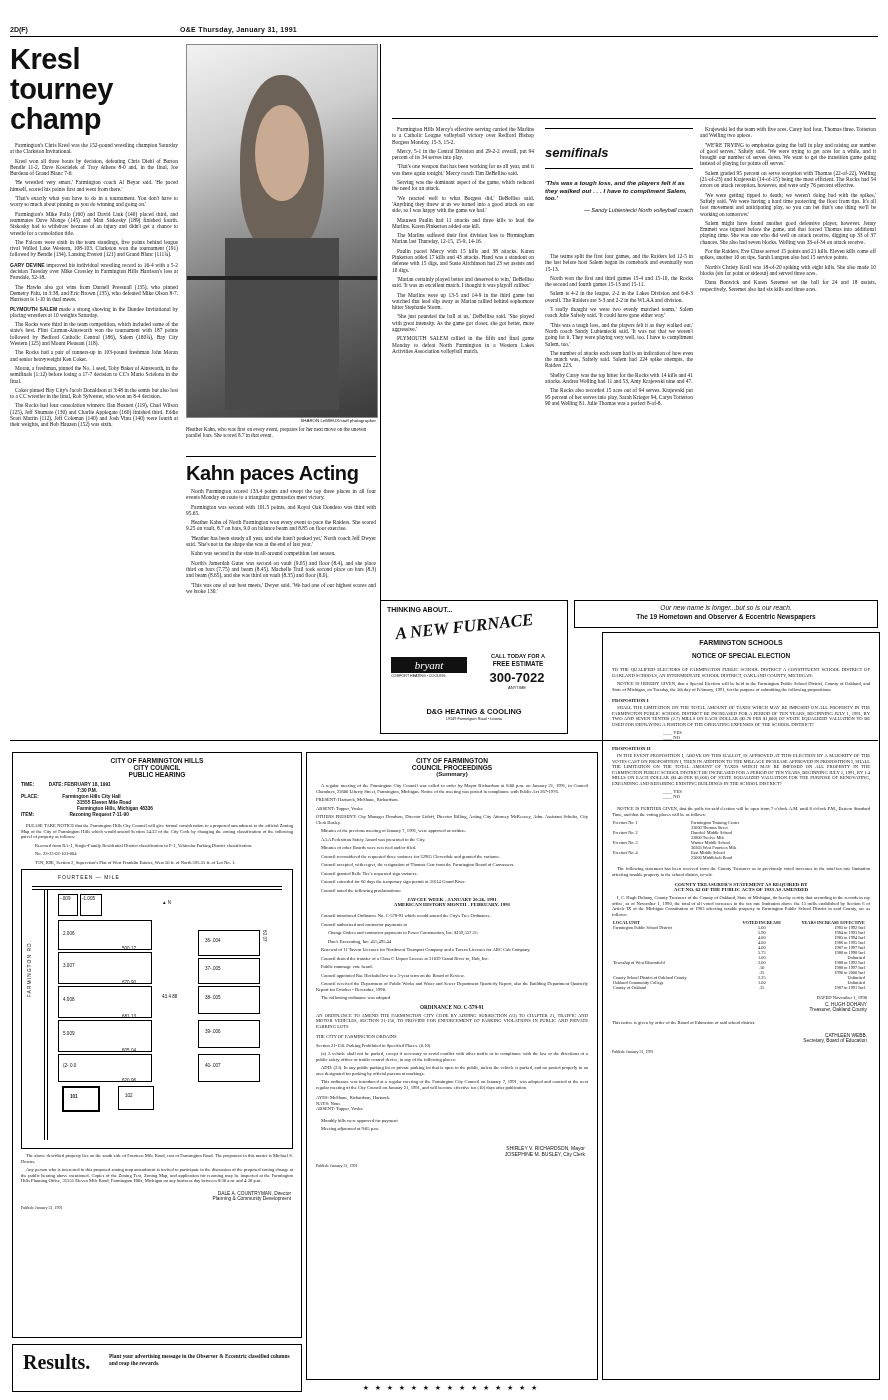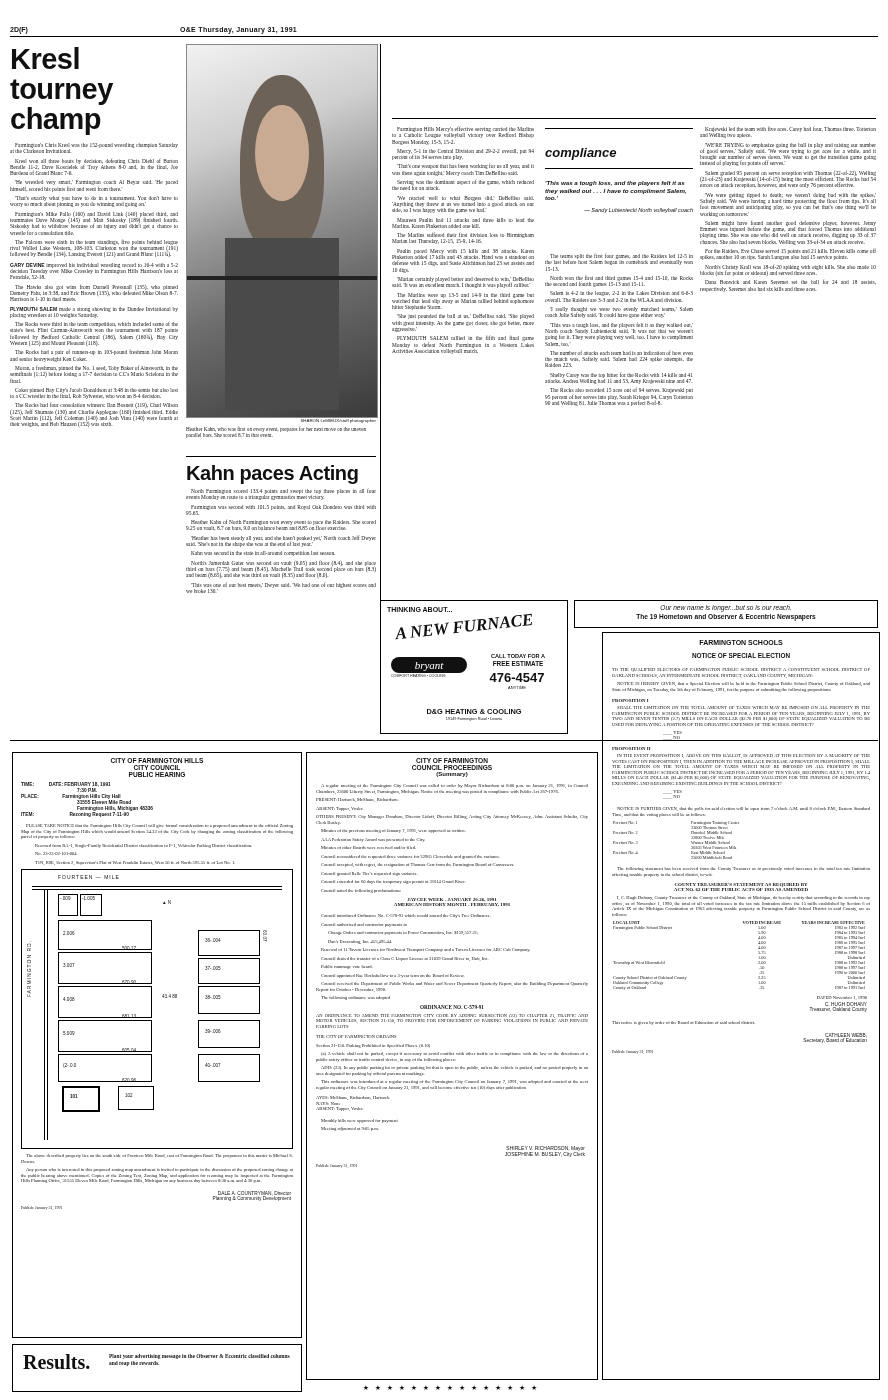--- a/index.html
+++ b/index.html
@@ -118,7 +118,7 @@
 
   <div style="position:absolute;left:545px;top:128px;width:148px;">
     <div class="rule" style="position:relative;left:0;top:0;width:148px;height:1px;"></div>
-    <div class="vb" style="margin-top:16px;">compliance</div>
+    <div class="vb" style="margin-top:16px;">semifinals</div>
     <div class="rule" style="position:relative;left:0;top:8px;width:148px;height:1px;"></div>
     <div class="quote" style="margin-top:18px;">'This was a tough loss, and the players felt it as they walked out . . . I have to compliment Salem, too.'</div>
     <div class="quoteattr" style="margin-top:5px;">— Sandy Lubieniecki North volleyball coach</div>

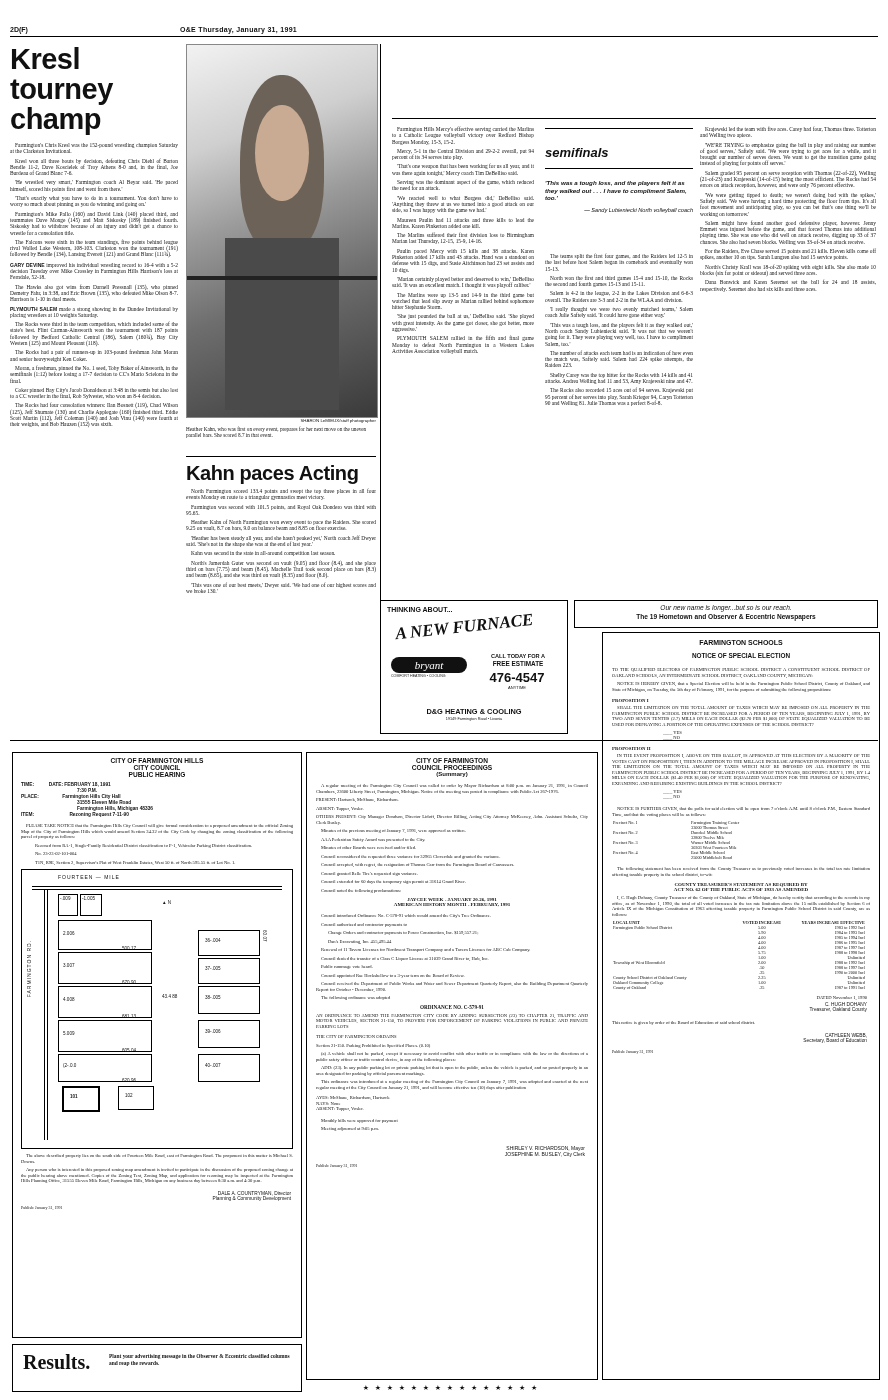--- a/index.html
+++ b/index.html
@@ -150,7 +150,7 @@
   <div class="ad" style="left:380px;top:600px;width:186px;height:132px;">
     <div class="sans" style="position:absolute;left:6px;top:5px;font-size:7px;font-weight:bold;">THINKING ABOUT...</div>
     <div style="position:absolute;left:14px;top:16px;font-family:'Liberation Serif',serif;font-style:italic;font-size:17px;font-weight:bold;transform:rotate(-6deg);">A NEW FURNACE</div>
-    <div style="position:absolute;left:10px;top:56px;width:76px;height:16px;background:#111;color:#fff;text-align:center;font-family:'Liberation Serif',serif;font-style:italic;font-size:11px;line-height:16px;border-radius:8px;">bryant</div>
+    <div style="position:absolute;left:10px;top:56px;width:76px;height:16px;background:#111;color:#fff;text-align:center;font-family:'Liberation Serif',serif;font-style:italic;font-size:11px;line-height:16px;">bryant</div>
     <div class="sans" style="position:absolute;left:10px;top:73px;font-size:3.6px;">COMFORT HEATING • COOLING</div>
     <div class="sans ctr" style="position:absolute;left:92px;top:52px;width:90px;font-size:5.6px;font-weight:bold;">CALL TODAY FOR A</div>
     <div class="sans ctr" style="position:absolute;left:92px;top:59px;width:90px;font-size:6.4px;font-weight:bold;">FREE ESTIMATE</div>

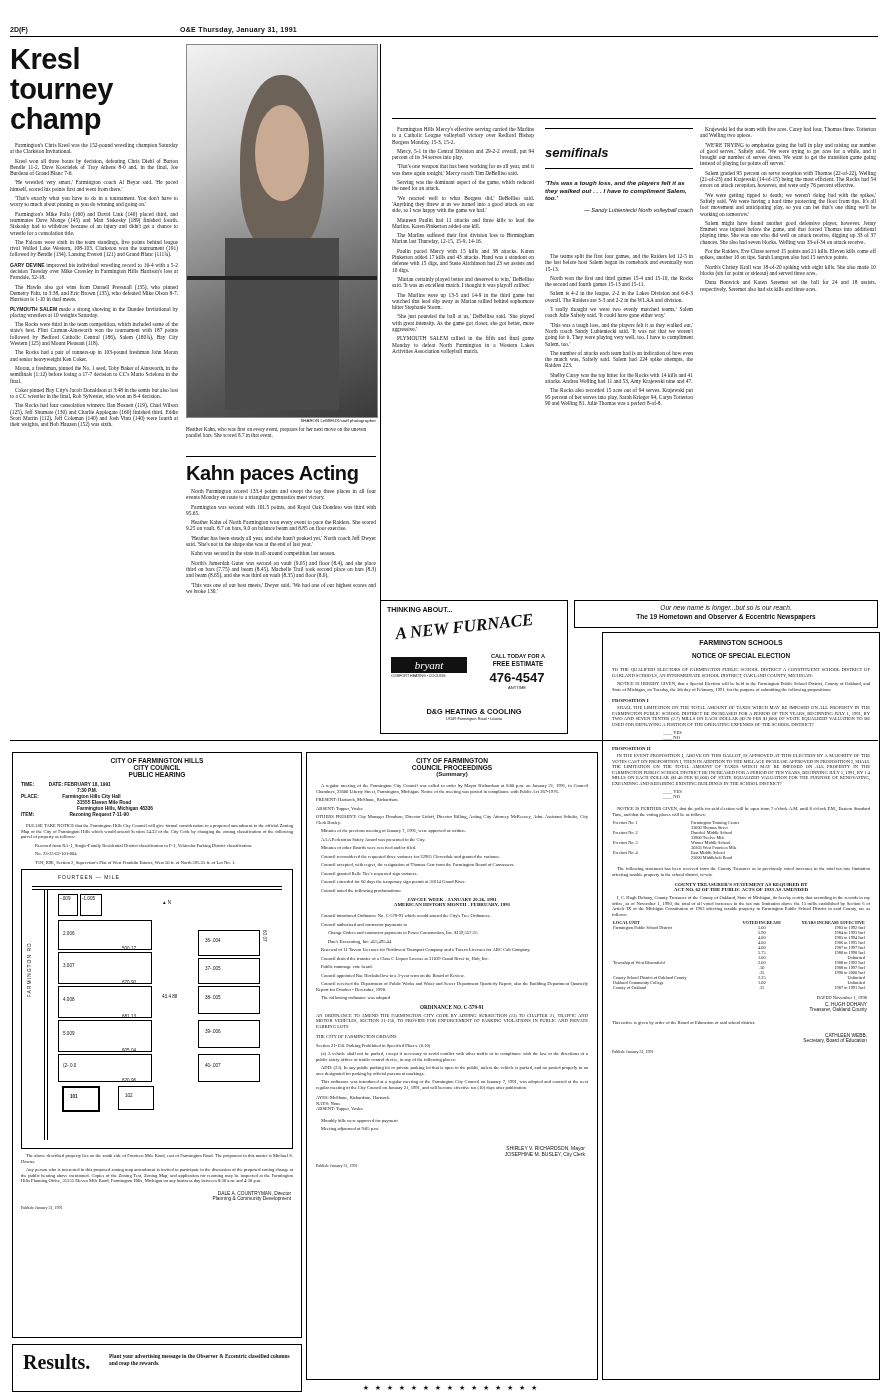--- a/index.html
+++ b/index.html
@@ -154,7 +154,7 @@
     <div class="sans" style="position:absolute;left:10px;top:73px;font-size:3.6px;">COMFORT HEATING • COOLING</div>
     <div class="sans ctr" style="position:absolute;left:92px;top:52px;width:90px;font-size:5.6px;font-weight:bold;">CALL TODAY FOR A</div>
     <div class="sans ctr" style="position:absolute;left:92px;top:59px;width:90px;font-size:6.4px;font-weight:bold;">FREE ESTIMATE</div>
-    <div class="sans ctr" style="position:absolute;left:88px;top:69px;width:96px;font-size:13px;font-weight:bold;">476-4547</div>
+    <div class="sans ctr" style="position:absolute;left:88px;top:69px;width:96px;font-size:13px;font-weight:bold;">300-7022</div>
     <div class="sans ctr" style="position:absolute;left:88px;top:84px;width:96px;font-size:4px;">ANYTIME</div>
     <div class="sans ctr" style="position:absolute;left:6px;top:106px;width:174px;font-size:7.4px;font-weight:bold;">D&amp;G HEATING &amp; COOLING</div>
     <div class="sans ctr" style="position:absolute;left:6px;top:116px;width:174px;font-size:3.8px;">19149 Farmington Road • Livonia</div>

